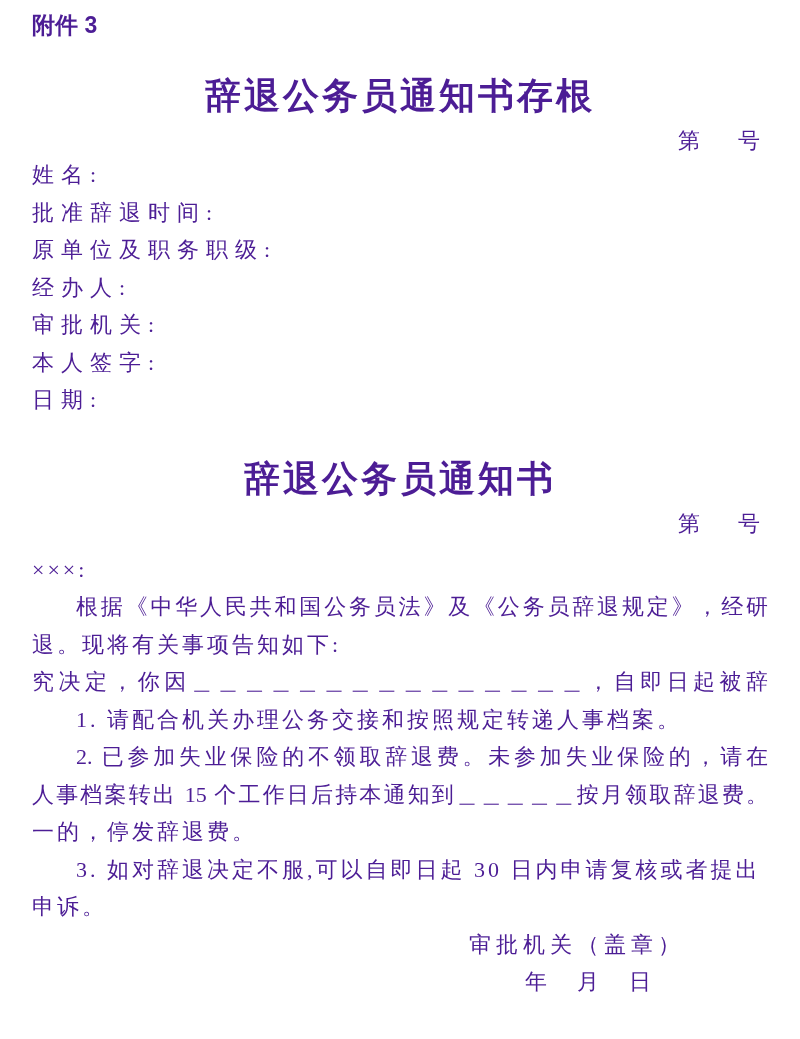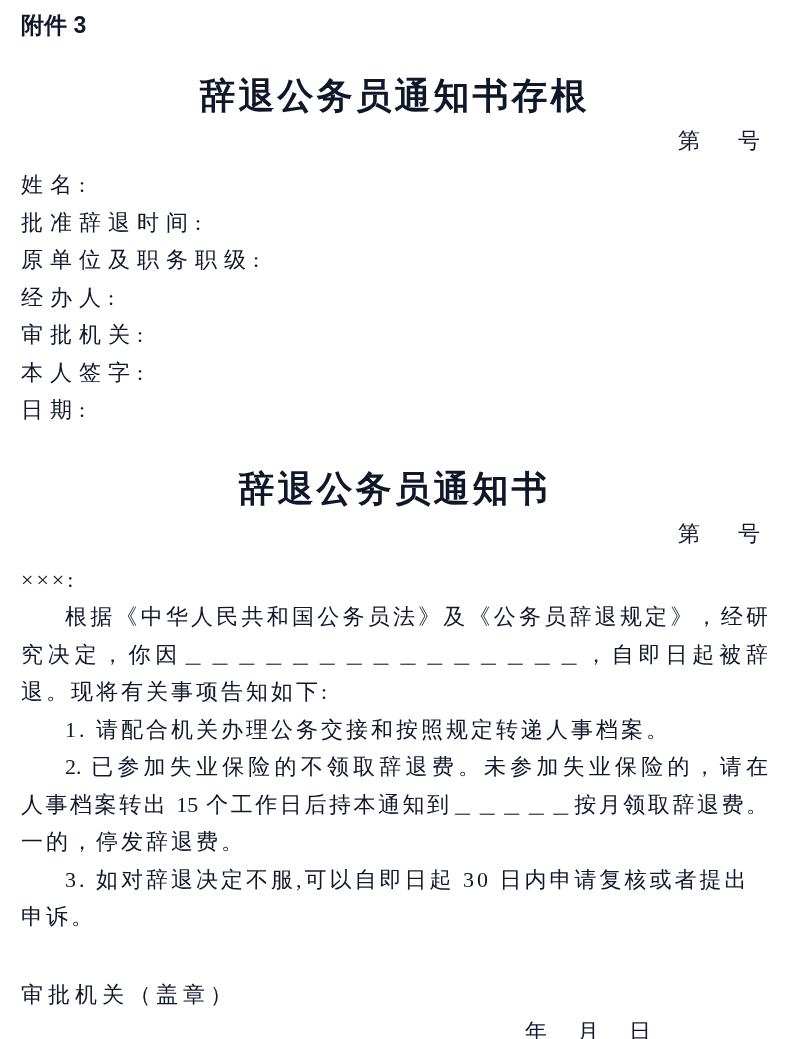--- a/index.html
+++ b/index.html
@@ -10,8 +10,8 @@
     height: 1039px;
     margin: 0 auto;
     background: #ffffff;
-    color: #0f172a;
-    padding: 10px 32px 0 21px;
+    color: #4c1d95;
+    padding: 10px 32px 0 32px;
     font-family: "Liberation Serif", "DejaVu Serif", serif;
     overflow: hidden;
   }

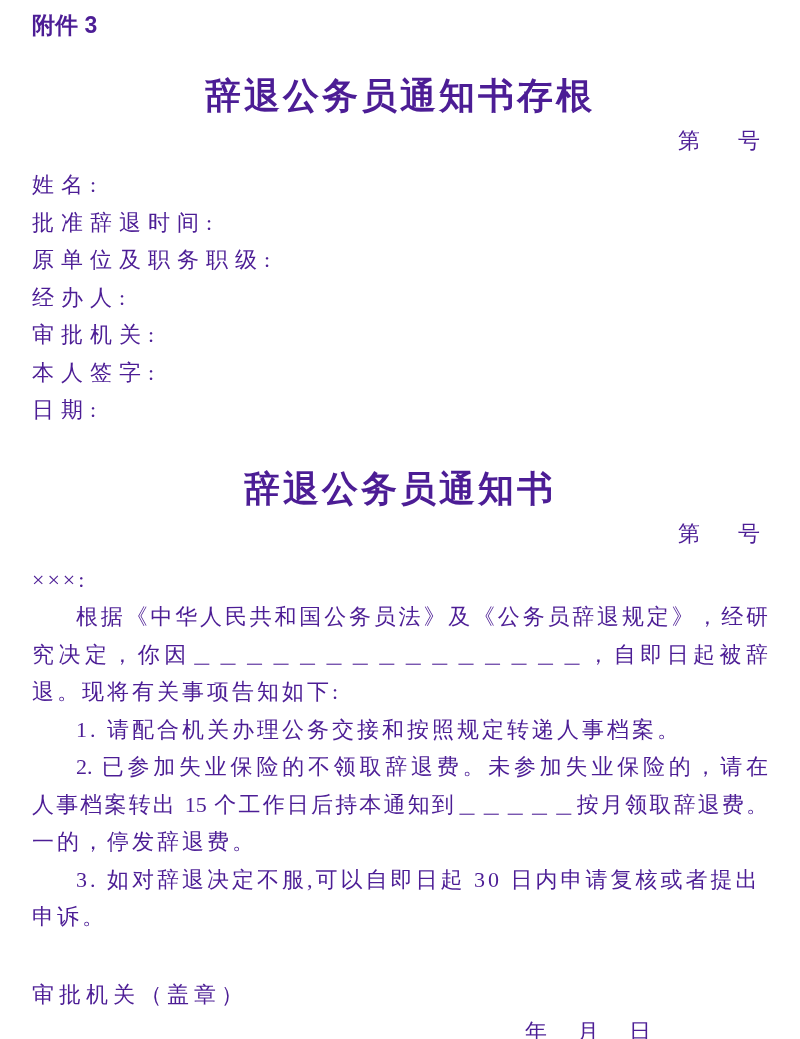--- a/index.html
+++ b/index.html
@@ -38,7 +38,7 @@
     text-align: right;
     letter-spacing: 8px;
   }
-  .fields { margin-top: 10px; }
+  .fields { margin-top: 0; }
   .field-line {
     font-size: 22px;
     line-height: 37.5px;

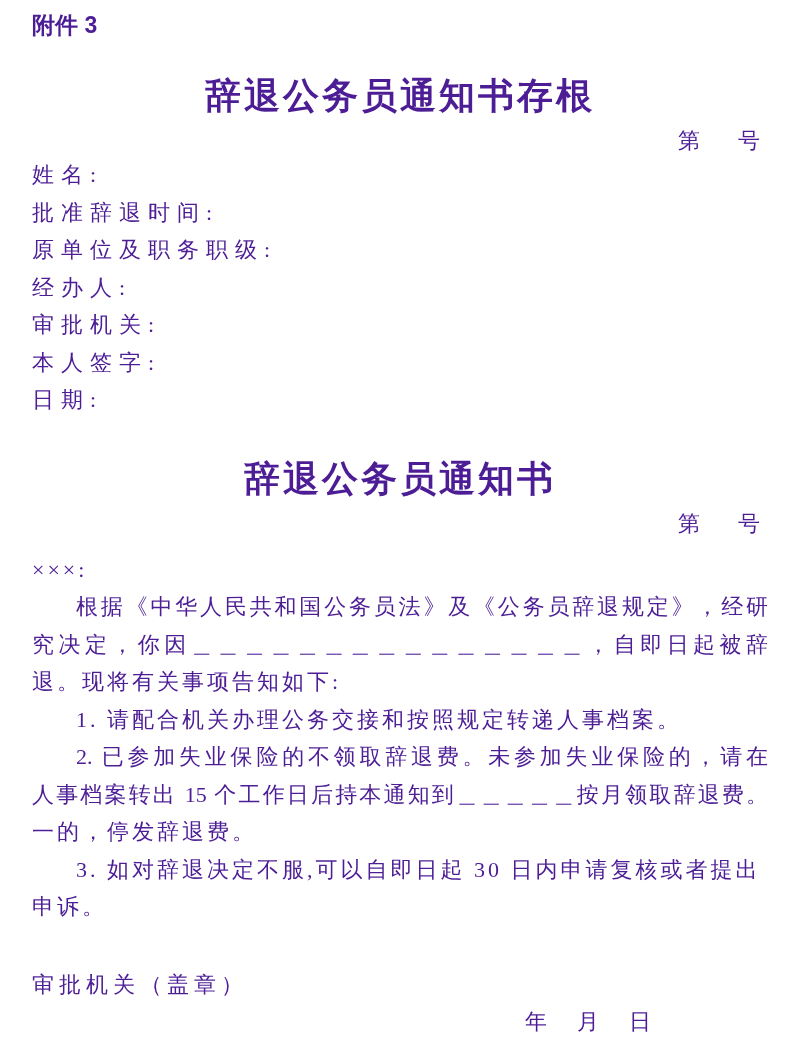--- a/index.html
+++ b/index.html
@@ -98,8 +98,8 @@
   <div class="body">
     <div class="body-line">×××:</div>
     <div class="body-line indent full">根据《中华人民共和国公务员法》及《公务员辞退规定》，经研</div>
+    <div class="body-line">退。现将有关事项告知如下:</div>
     <div class="body-line full">究决定，你因＿＿＿＿＿＿＿＿＿＿＿＿＿＿＿，自即日起被辞</div>
-    <div class="body-line">退。现将有关事项告知如下:</div>
     <div class="body-line indent">1. 请配合机关办理公务交接和按照规定转递人事档案。</div>
     <div class="body-line indent full">2. 已参加失业保险的不领取辞退费。未参加失业保险的，请在</div>
     <div class="body-line full">人事档案转出 15 个工作日后持本通知到＿＿＿＿＿按月领取辞退费。</div>

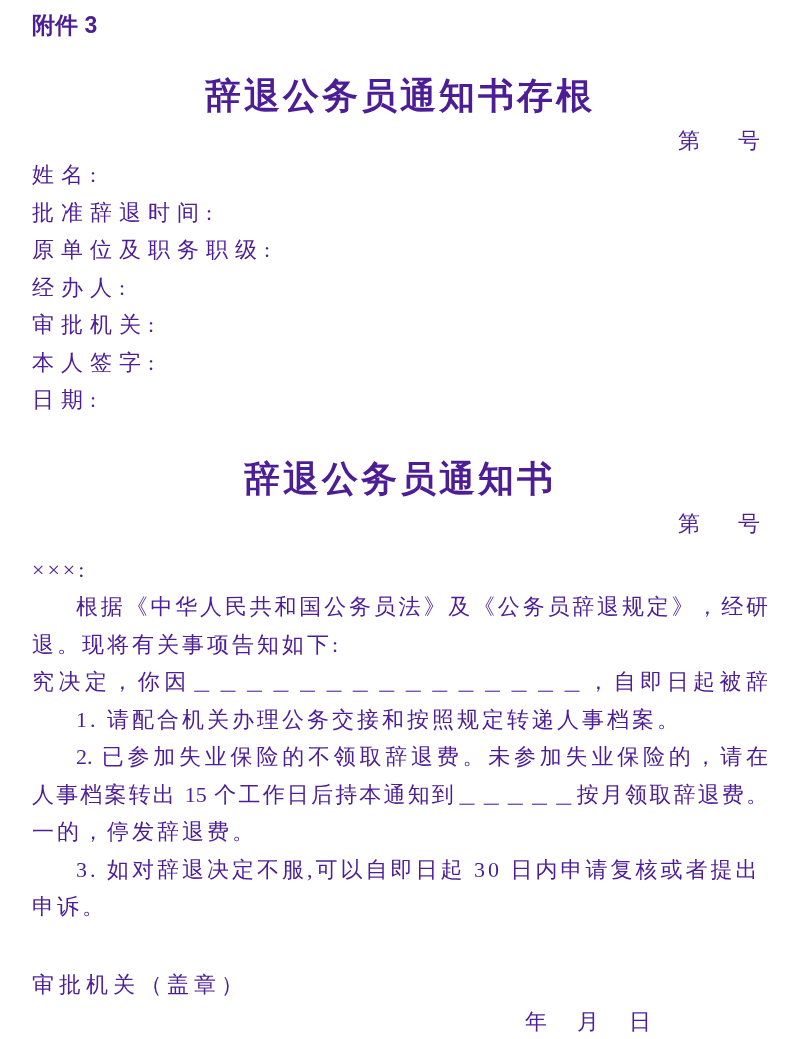--- a/index.html
+++ b/index.html
@@ -56,10 +56,10 @@
   }
   .body-line.indent { text-indent: 44px; }
   .seal-line {
-    margin-top: 40px;
     font-size: 22px;
     line-height: 37.5px;
     letter-spacing: 5px;
+    text-align: right;
     padding-right: 83px;
   }
   .date-line {

